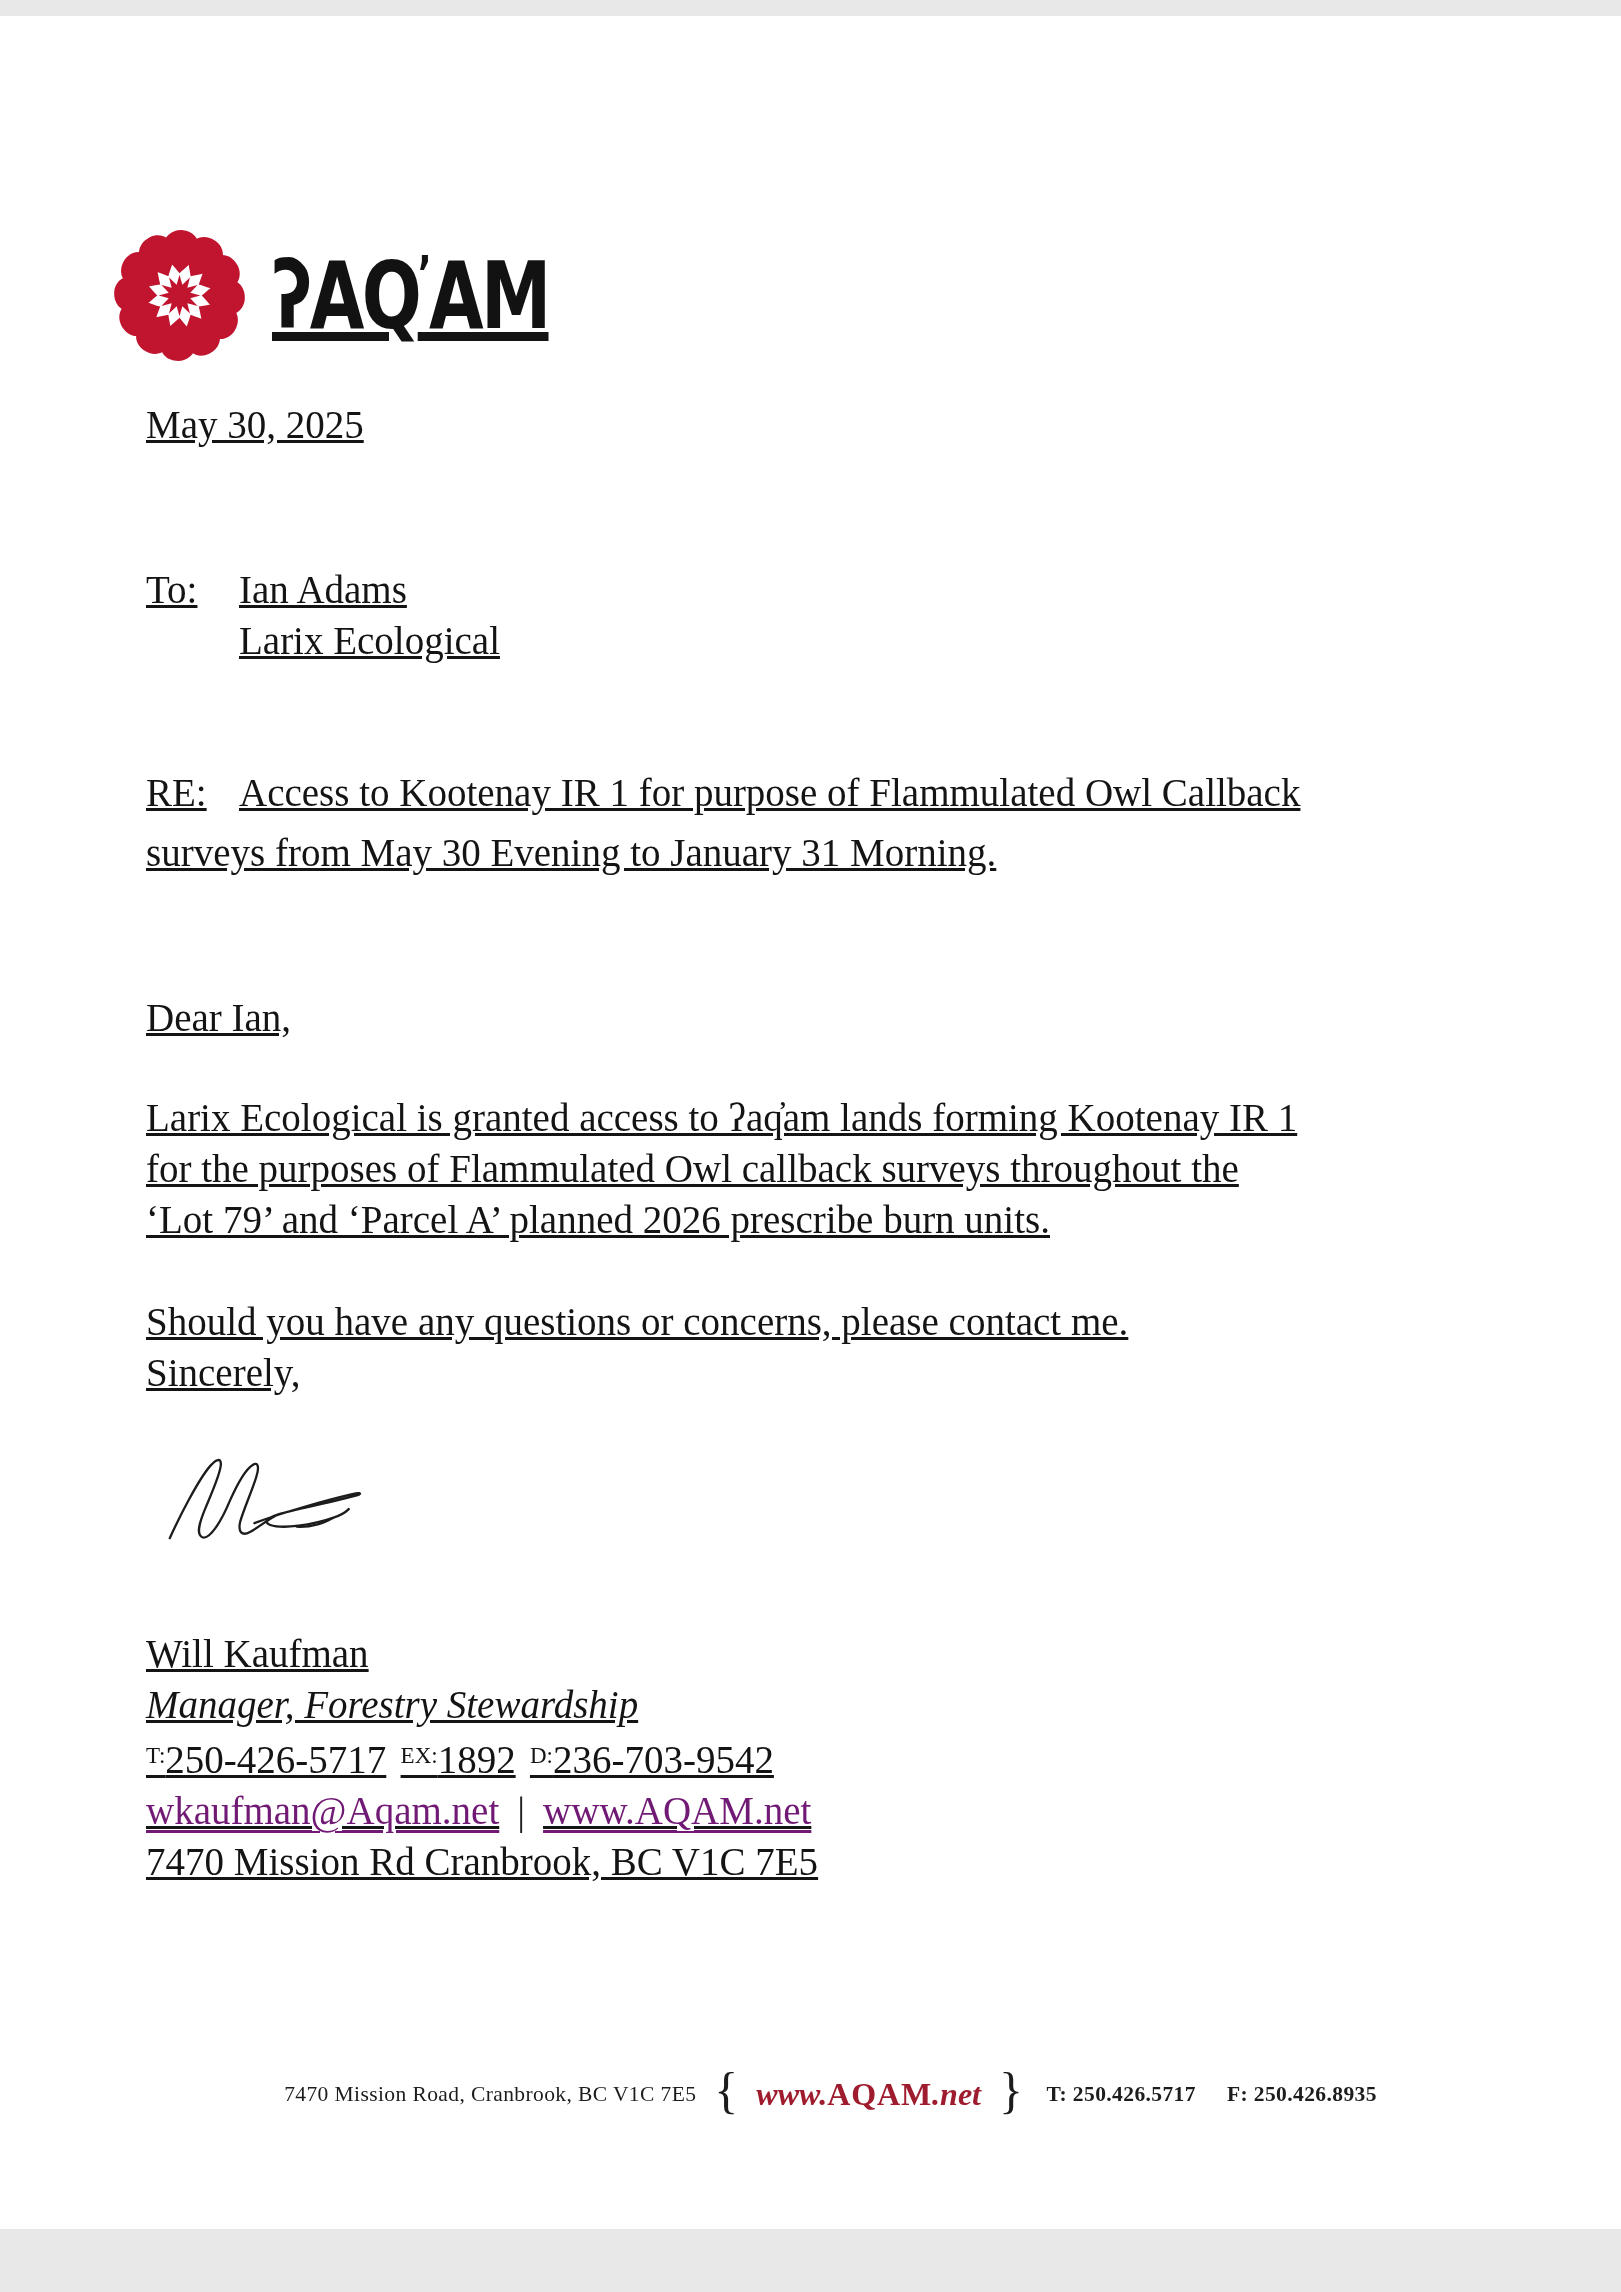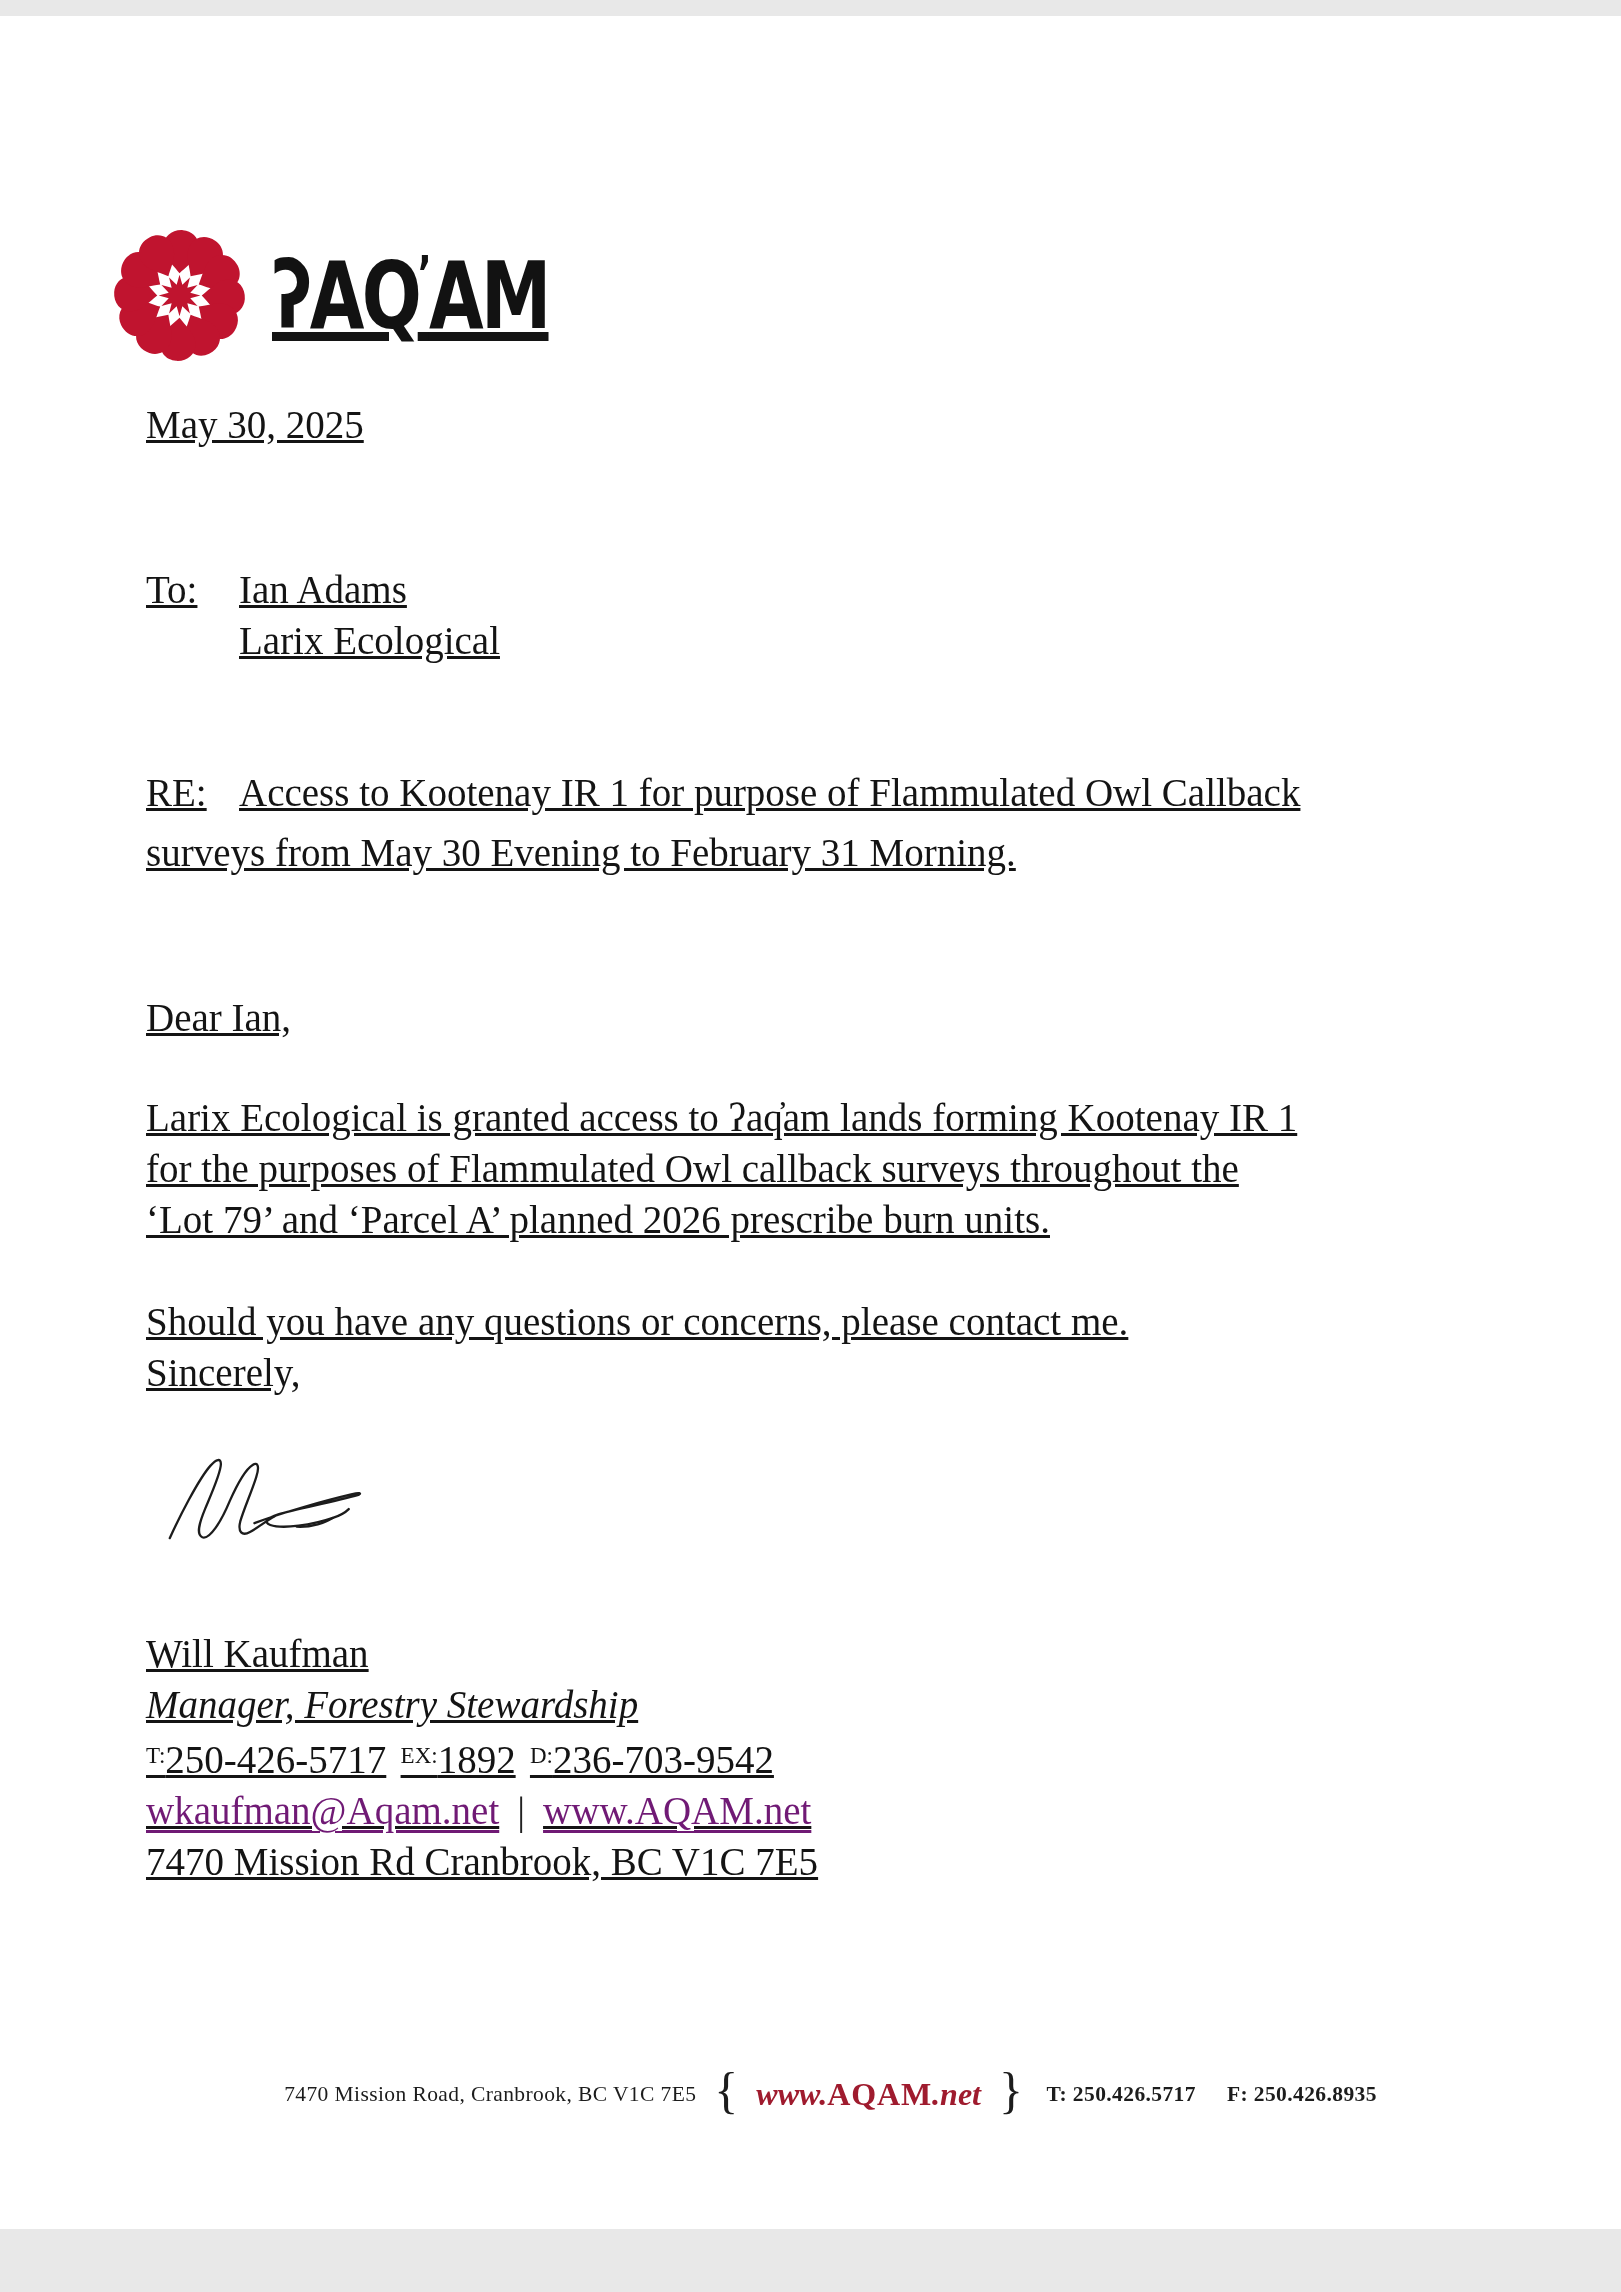--- a/index.html
+++ b/index.html
@@ -118,7 +118,7 @@
         <span class="re-label">RE:</span>
         <span class="line">Access to Kootenay IR 1 for purpose of Flammulated Owl Callback</span>
       </div>
-      <div class="line">surveys from May 30 Evening to February 31 Morning.</div>
+      <div class="line">surveys from May 30 Evening to January 31 Morning.</div>
     </div>
 
     

